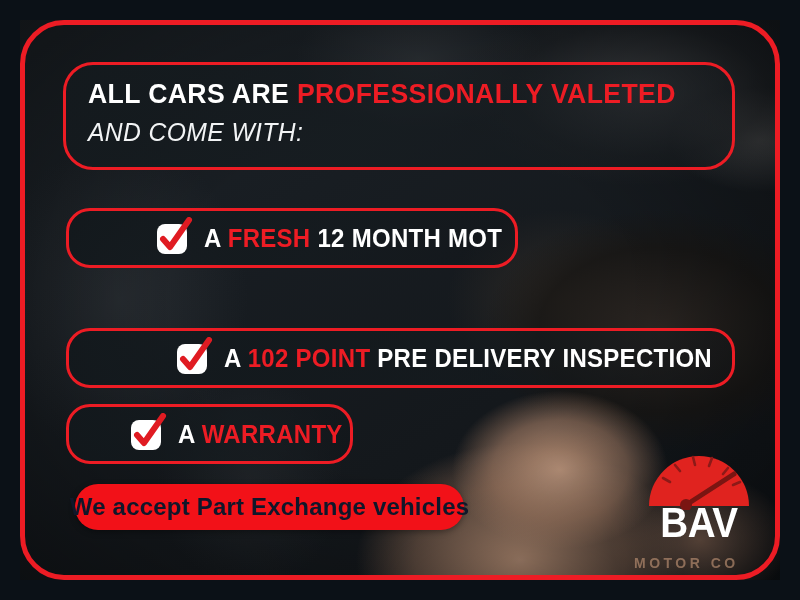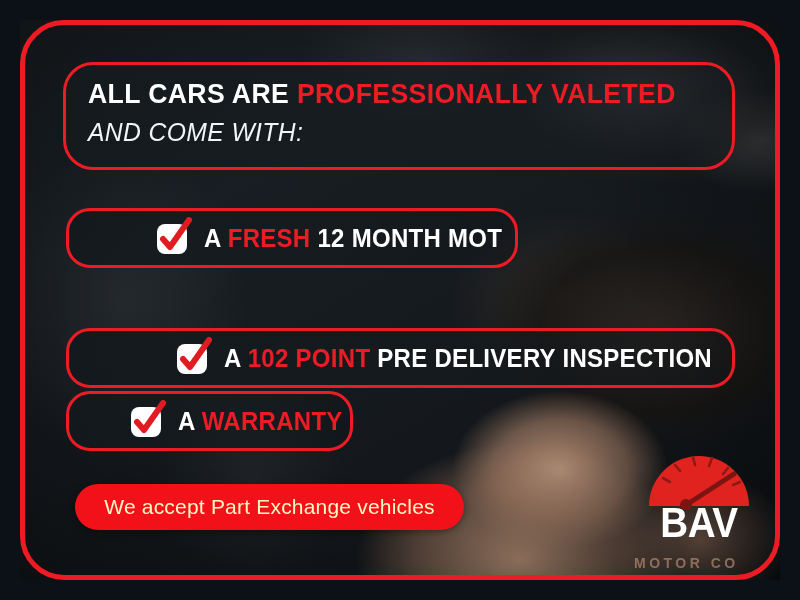--- a/index.html
+++ b/index.html
@@ -129,7 +129,7 @@
   }
   #feat-0 { top:208px; width:452px; }
   #feat-1 { top:296px; width:669px;margin-top:32px; }
-  #feat-2 { top:391px; width:287px; }
+  #feat-2 { top:404px; width:287px; }
 
   .chk {
     position:relative;

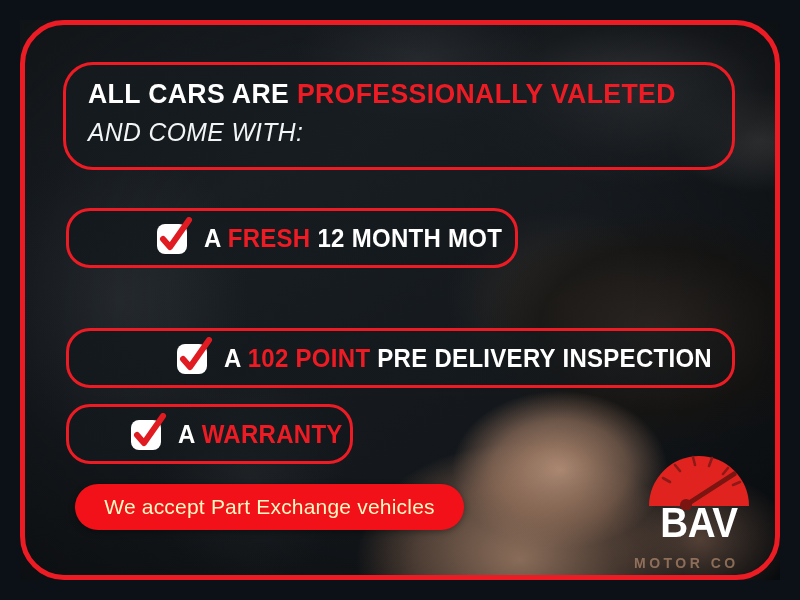--- a/index.html
+++ b/index.html
@@ -170,9 +170,9 @@
     box-shadow:0 2px 6px rgba(0,0,0,0.35);
   }
   .pill-label {
-    color:#fef9c3;
-    font-size:21px;
-    font-weight:normal;
+    color:#0f172a;
+    font-size:24px;
+    font-weight:bold;
     letter-spacing:0.2px;
     white-space:nowrap;
   }

